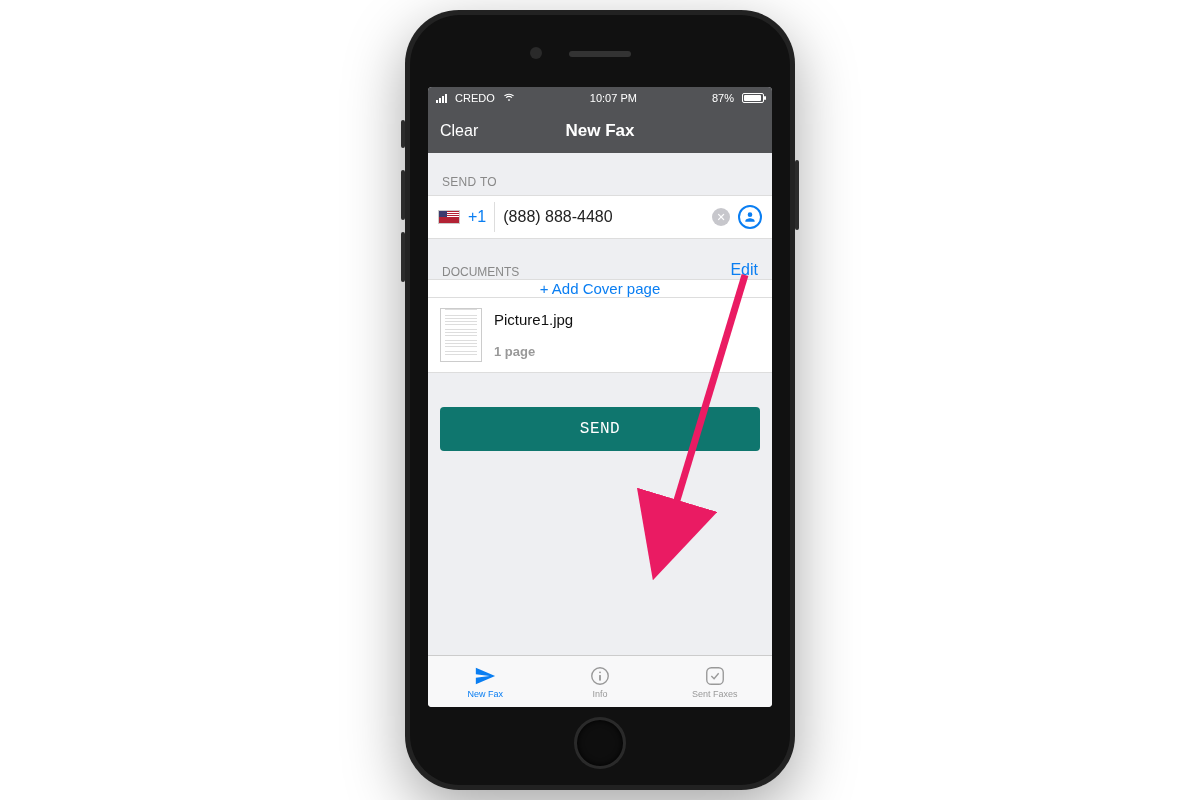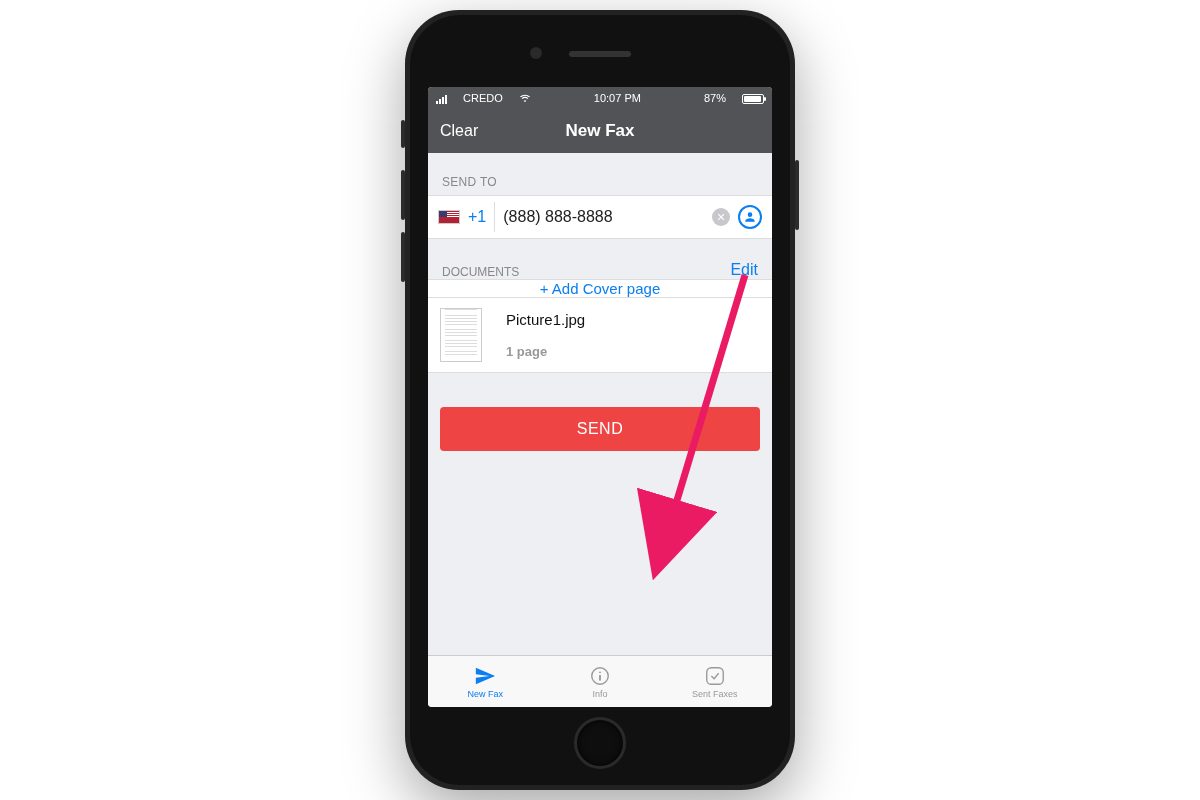--- a/index.html
+++ b/index.html
@@ -39,7 +39,7 @@
   align-items: center; justify-content: space-between; font-size: 11px;
   padding: 0 8px;
 }
-.sb-left, .sb-right { display: flex; align-items: flex-end; gap: 16px; }
+.sb-left, .sb-right { display: flex; align-items: center; gap: 8px; }
 .bars { display: flex; align-items: flex-end; gap: 1px; height: 10px; }
 .bars span { width: 2px; background: #fff; }
 .bars span:nth-child(1){height:3px}.bars span:nth-child(2){height:5px}.bars span:nth-child(3){height:7px}.bars span:nth-child(4){height:9px}

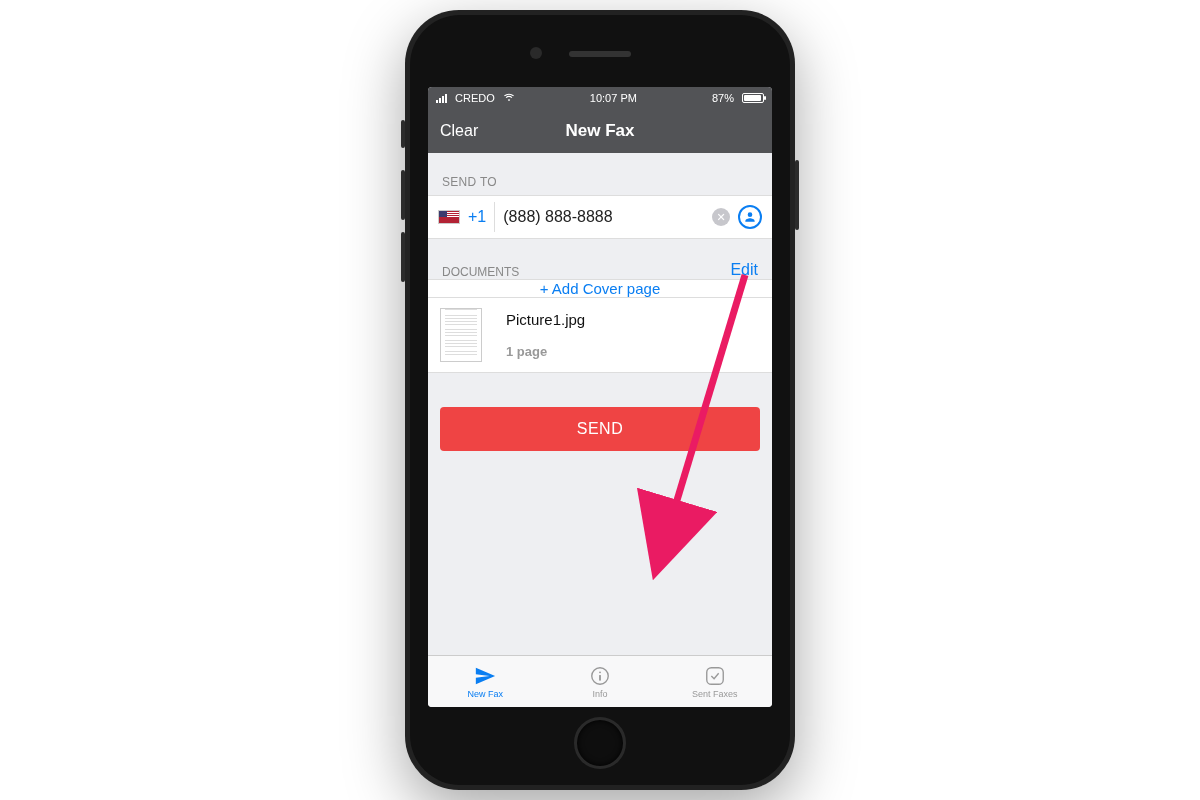--- a/index.html
+++ b/index.html
@@ -158,7 +158,7 @@
           <div class="flag"></div>
           <span class="cc">+1</span>
           <div class="divider"></div>
-          <span class="phone-num">(888) 888-8888</span>
+          <span class="phone-num">(888) 888-4480</span>
           <div class="clear-ico">✕</div>
           <div class="contact-ico">
             <svg viewBox="0 0 24 24">

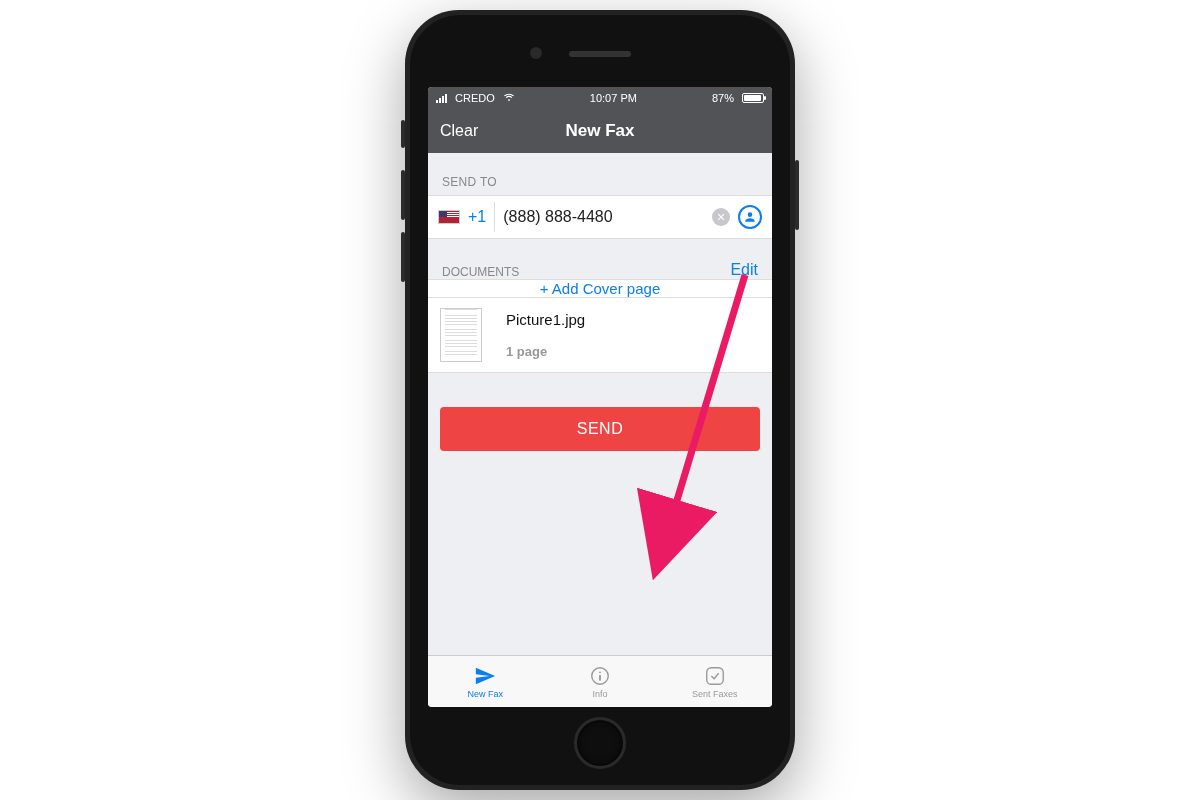--- a/index.html
+++ b/index.html
@@ -80,7 +80,7 @@
 
 .add-cover { text-align:center; color:#0a7ef2; font-size:15px; padding:0 0; }
 
-.doc-item { display:flex; align-items:center; padding:10px 12px; gap:24px; }
+.doc-item { display:flex; align-items:center; padding:10px 12px; gap:12px; }
 .thumb { width:42px; height:54px; border:1px solid #ccc; background:#fff; position:relative; }
 .thumb::before, .thumb::after { content:""; position:absolute; left:4px; right:4px; height:1px; background:#ddd; }
 .thumb::before { top:6px; box-shadow: 0 3px 0 #ddd, 0 6px 0 #ddd, 0 9px 0 #ddd, 0 14px 0 #ddd, 0 17px 0 #ddd, 0 20px 0 #ddd, 0 25px 0 #ddd, 0 28px 0 #ddd, 0 31px 0 #ddd, 0 36px 0 #ddd, 0 39px 0 #ddd; }

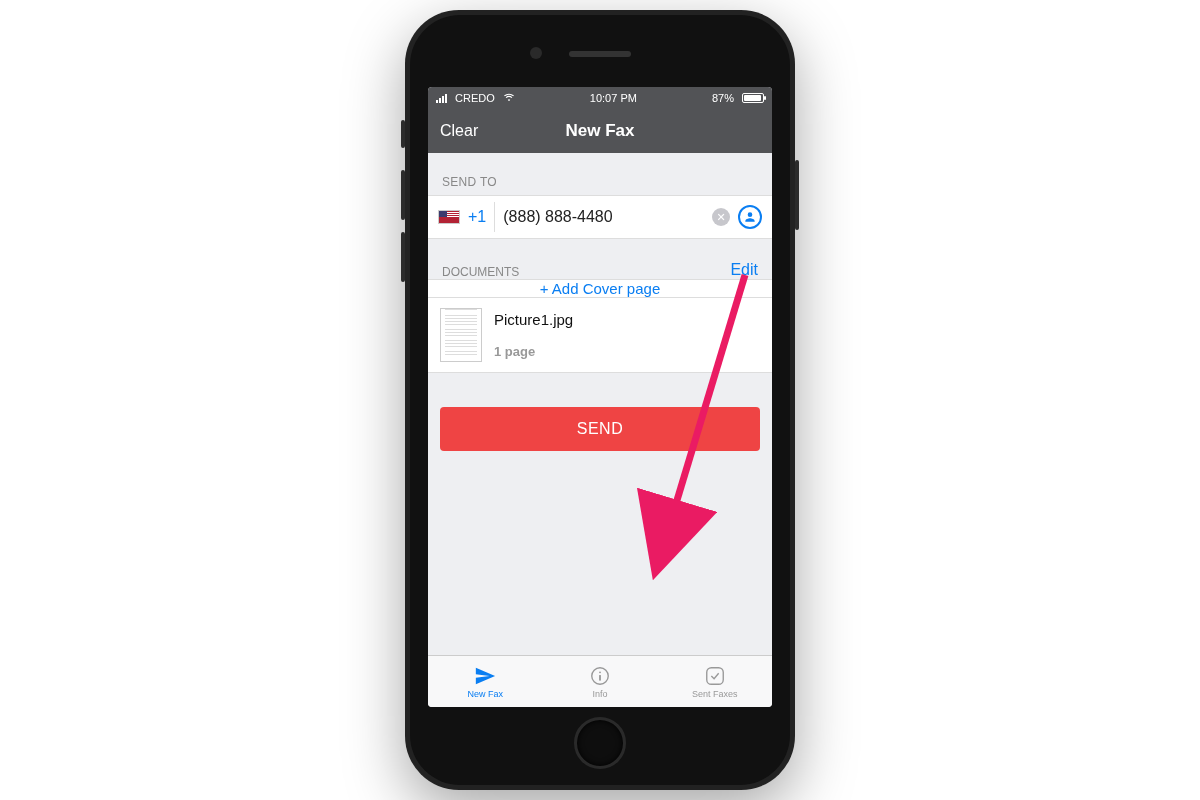--- a/index.html
+++ b/index.html
@@ -91,7 +91,7 @@
 .chev { color:#c7c7cc; font-size:18px; }
 
 .send-wrap { padding: 34px 12px 0; }
-.send-btn { width:100%; height:44px; background:#ef4444; color:#fff; border:none; border-radius:4px; font-size:16px; letter-spacing:0.5px; }
+.send-btn { width:100%; height:44px; background:#0f766e; color:#fff; border:none; border-radius:4px; font-size:16px; letter-spacing:0.5px;font-family:Liberation Mono, monospace; }
 
 .tab-bar {
   height: 52px; background:#f8f8f9; border-top:1px solid #ccc; display:flex;

